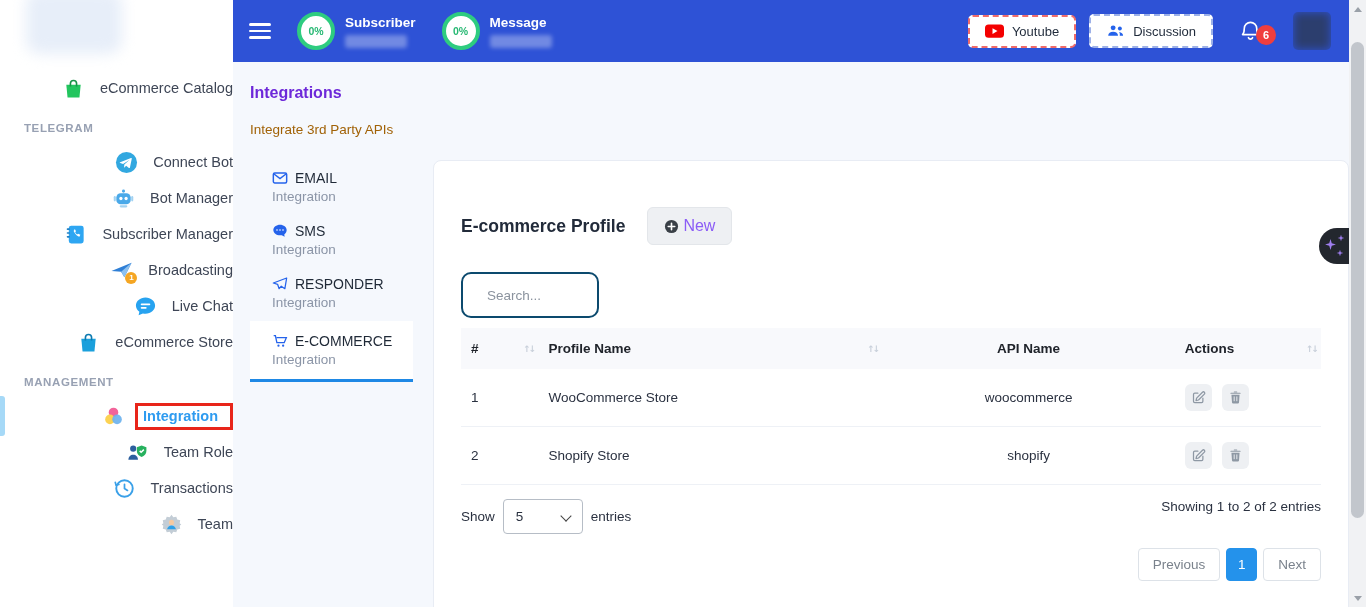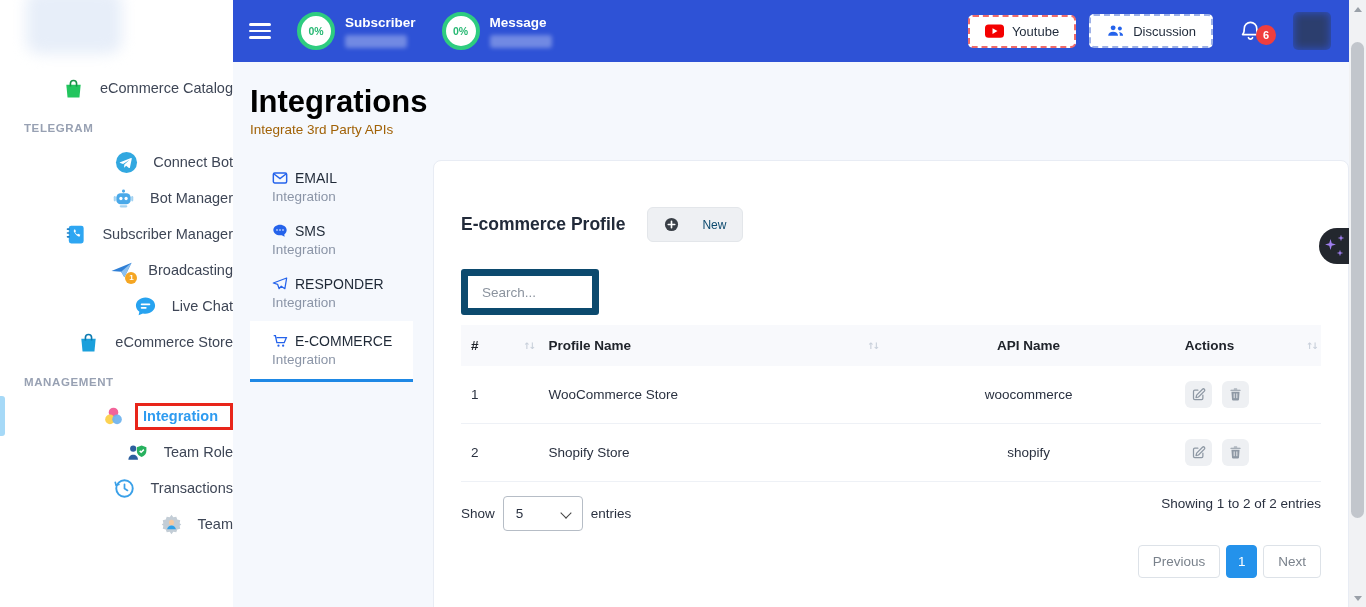--- a/index.html
+++ b/index.html
@@ -49,7 +49,7 @@
 
   
   .content{position:absolute;left:233px;top:62px;right:17px;bottom:0;background:#f5f8fd;}
-  .page-title{position:absolute;left:17px;top:22px;font-size:31px;font-weight:700;color:#000000;}
+  .page-title{position:absolute;left:17px;top:22px;font-size:16px;font-weight:700;color:#6d28d9;}
   .page-sub{position:absolute;left:17px;top:60px;font-size:13.5px;color:#a16207;}
 
   .subnav{position:absolute;left:17px;top:100px;width:163px;}

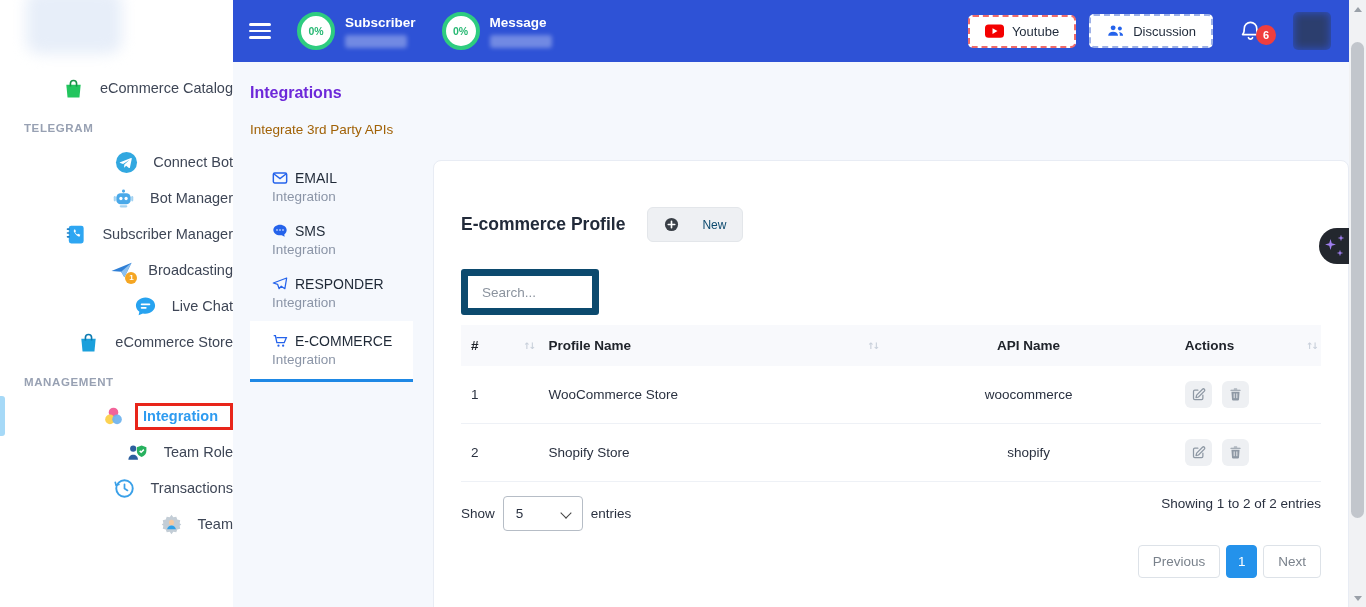--- a/index.html
+++ b/index.html
@@ -63,7 +63,7 @@
   .card{position:absolute;left:200px;top:98px;right:0;bottom:-2px;background:#fff;border:1px solid #e8ecf4;border-radius:8px 8px 0 0;box-sizing:border-box;padding:46px 27px 0;}
   .panel-head{display:flex;align-items:center;gap:22px;}
   .panel-title{font-size:17.5px;font-weight:700;color:#222b3a;}
-  .new-btn{display:flex;align-items:center;gap:23px;background:#eef0f3;border:1px solid #e3e6ea;border-radius:6px;padding:9px 16px;font-size:12px;color:#0c4a6e;cursor:pointer;}
+  .new-btn{display:flex;align-items:center;gap:4px;background:#eef0f3;border:1px solid #e3e6ea;border-radius:6px;padding:9px 16px;font-size:16px;color:#8b5cf6;cursor:pointer;}
   .search-input{margin-top:27px;width:138px;height:46px;box-sizing:border-box;border:7px solid #0c4a6e;border-radius:3px;padding:0 14px;font-size:13.5px;color:#333;outline:none;font-family:inherit;background:#fff;}
   .search-input::placeholder{color:#8b939e;}
 

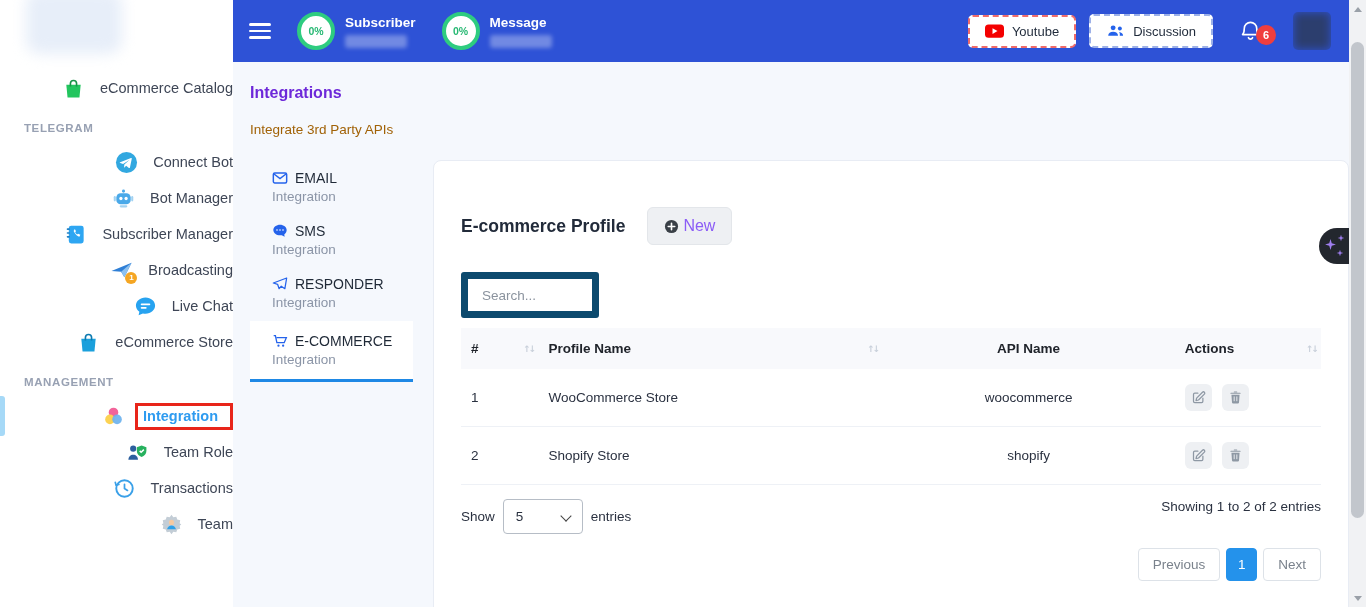--- a/index.html
+++ b/index.html
@@ -64,7 +64,7 @@
   .panel-head{display:flex;align-items:center;gap:22px;}
   .panel-title{font-size:17.5px;font-weight:700;color:#222b3a;}
   .new-btn{display:flex;align-items:center;gap:4px;background:#eef0f3;border:1px solid #e3e6ea;border-radius:6px;padding:9px 16px;font-size:16px;color:#8b5cf6;cursor:pointer;}
-  .search-input{margin-top:27px;width:138px;height:46px;box-sizing:border-box;border:7px solid #0c4a6e;border-radius:3px;padding:0 14px;font-size:13.5px;color:#333;outline:none;font-family:inherit;background:#fff;}
+  .search-input{margin-top:27px;width:138px;height:46px;box-sizing:border-box;border:2px solid #0c4a6e;border-radius:10px;padding:0 24px;font-size:13.5px;color:#333;outline:none;font-family:inherit;background:#fff;}
   .search-input::placeholder{color:#8b939e;}
 
   table.grid{width:100%;border-collapse:collapse;margin-top:10px;font-size:13.5px;}

